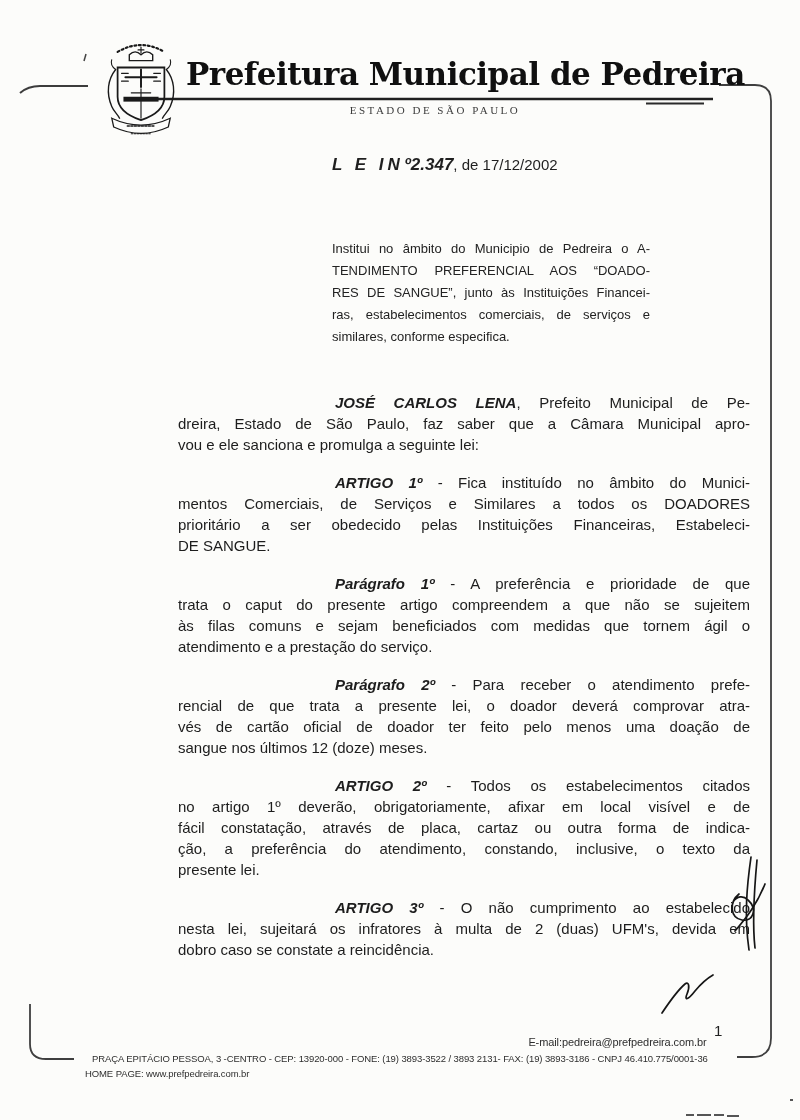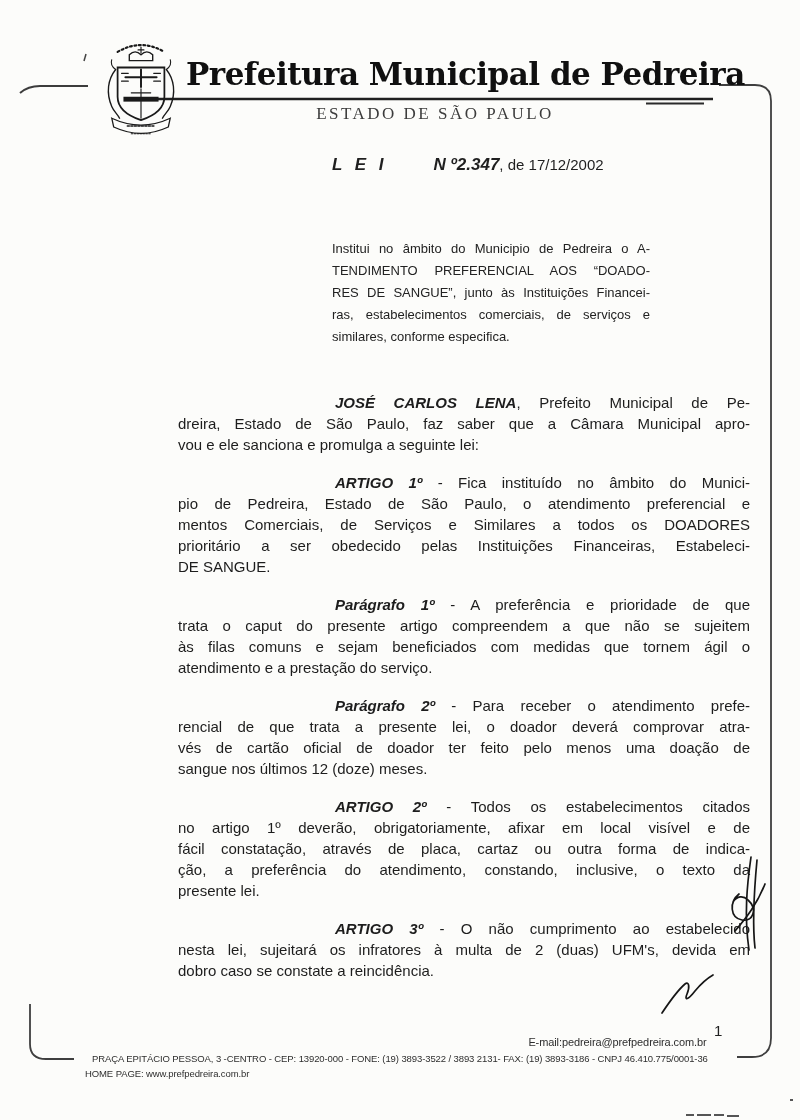--- a/index.html
+++ b/index.html
@@ -18,7 +18,7 @@
   }
   .subtitle{
     position:absolute;left:250px;top:104px;width:370px;text-align:center;
-    font-family:"Liberation Serif",serif;font-size:17px;letter-spacing:2.5px;
+    font-family:"Liberation Serif",serif;font-size:11px;letter-spacing:2.5px;
     color:#3c3c3c;white-space:nowrap;
   }
   .law{position:absolute;left:332px;top:155px;font-size:17px;white-space:nowrap;}

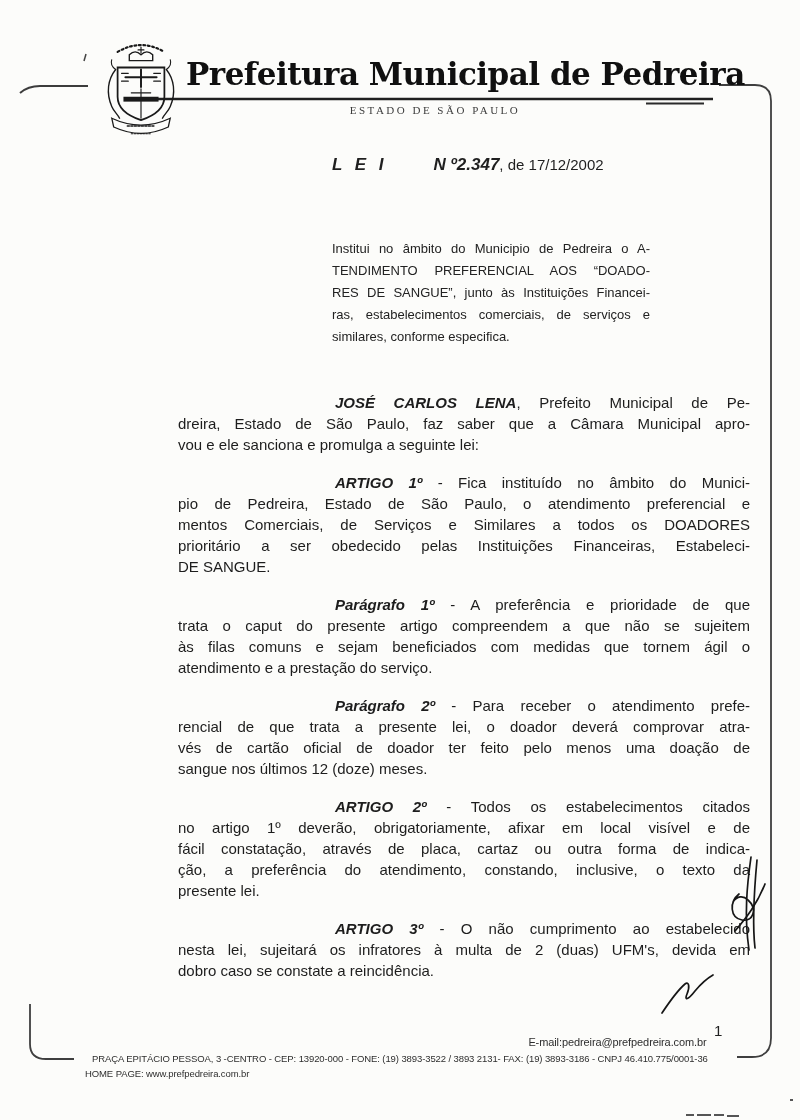--- a/index.html
+++ b/index.html
@@ -23,7 +23,7 @@
   }
   .law{position:absolute;left:332px;top:155px;font-size:17px;white-space:nowrap;}
   .bi{font-weight:bold;font-style:italic;}
-  .g1{margin-left:46px;text-align:center;}
+  .g1{text-align:center;}
   .g2{}
   .law .date{font-size:15px;}
   .jline{white-space:nowrap;text-align:justify;text-align-last:justify;}

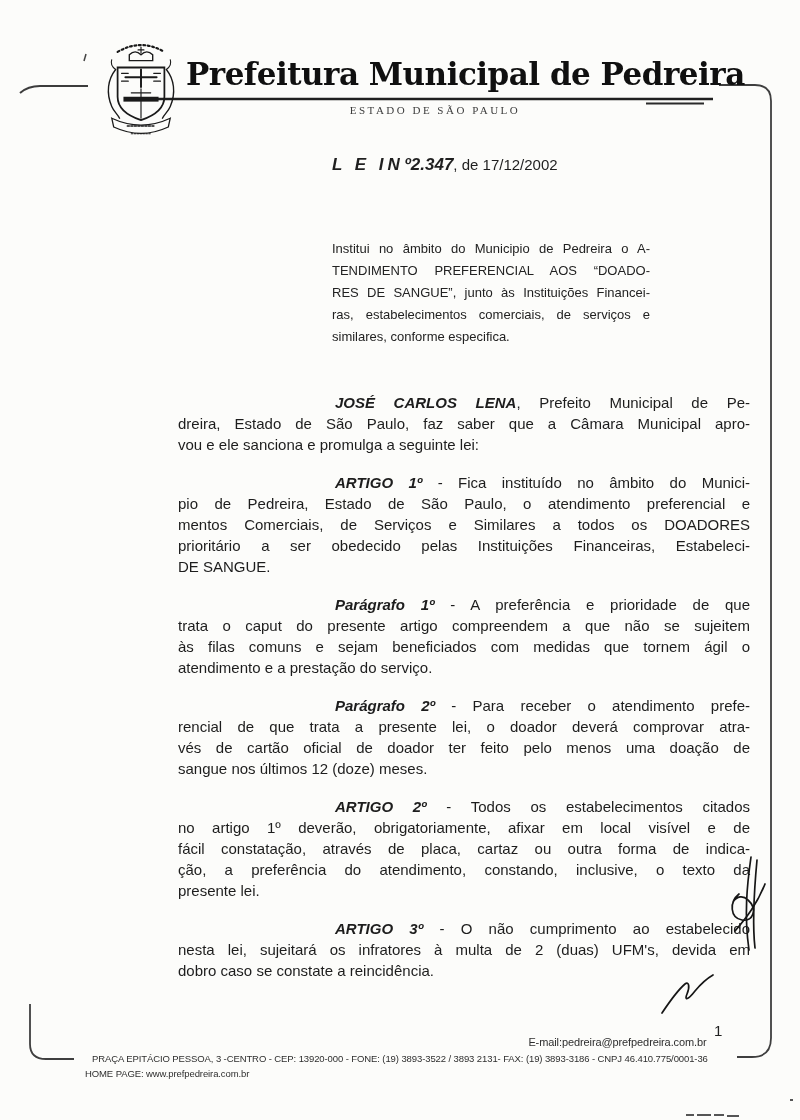--- a/index.html
+++ b/index.html
@@ -118,7 +118,6 @@
         </div>
         <div class="lines">
 
-        <div class="jline">pio de Pedreira, Estado de São Paulo, o atendimento preferencial e</div>
           <div class="jline">mentos Comerciais, de Serviços e Similares a todos os DOADORES</div>
           <div class="jline">prioritário a ser obedecido pelas Instituições Financeiras, Estabeleci-</div>
           <div class="jline">DE SANGUE.</div>

